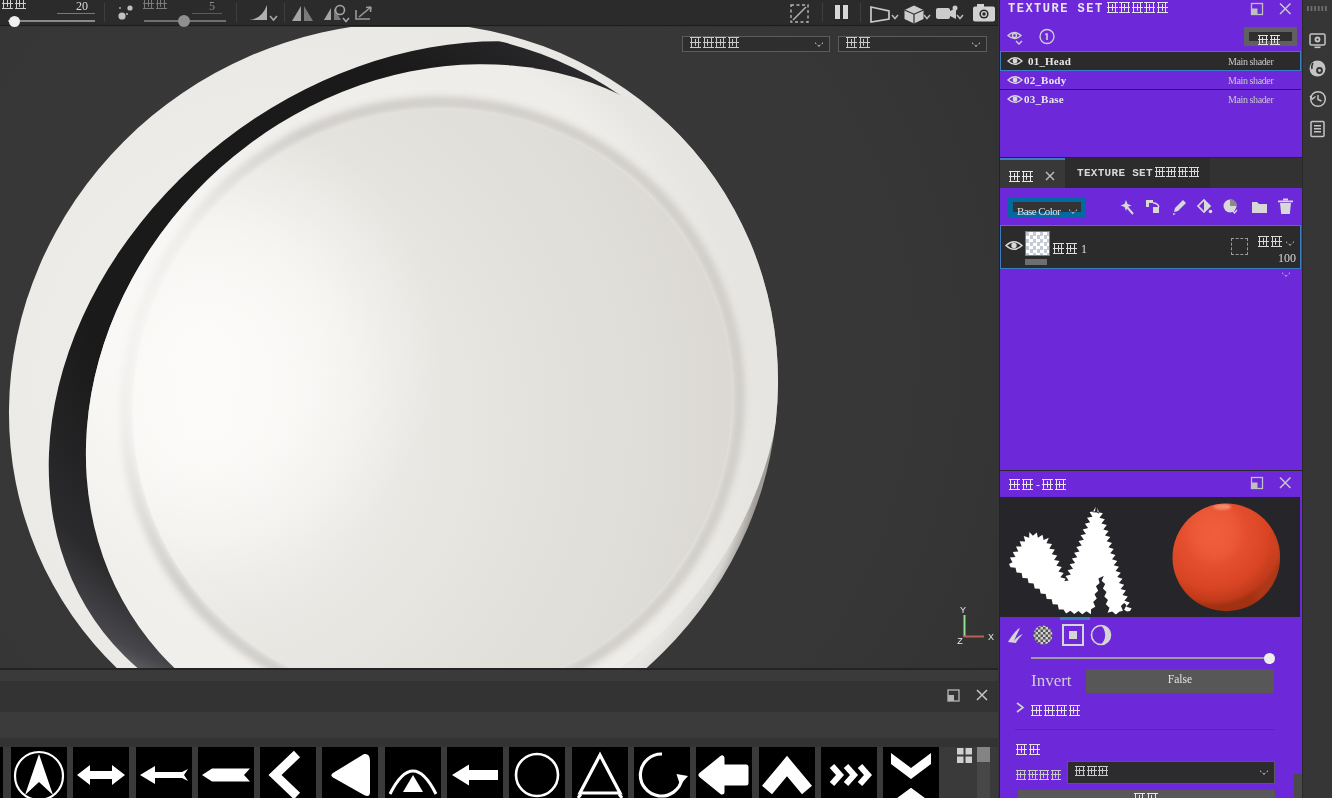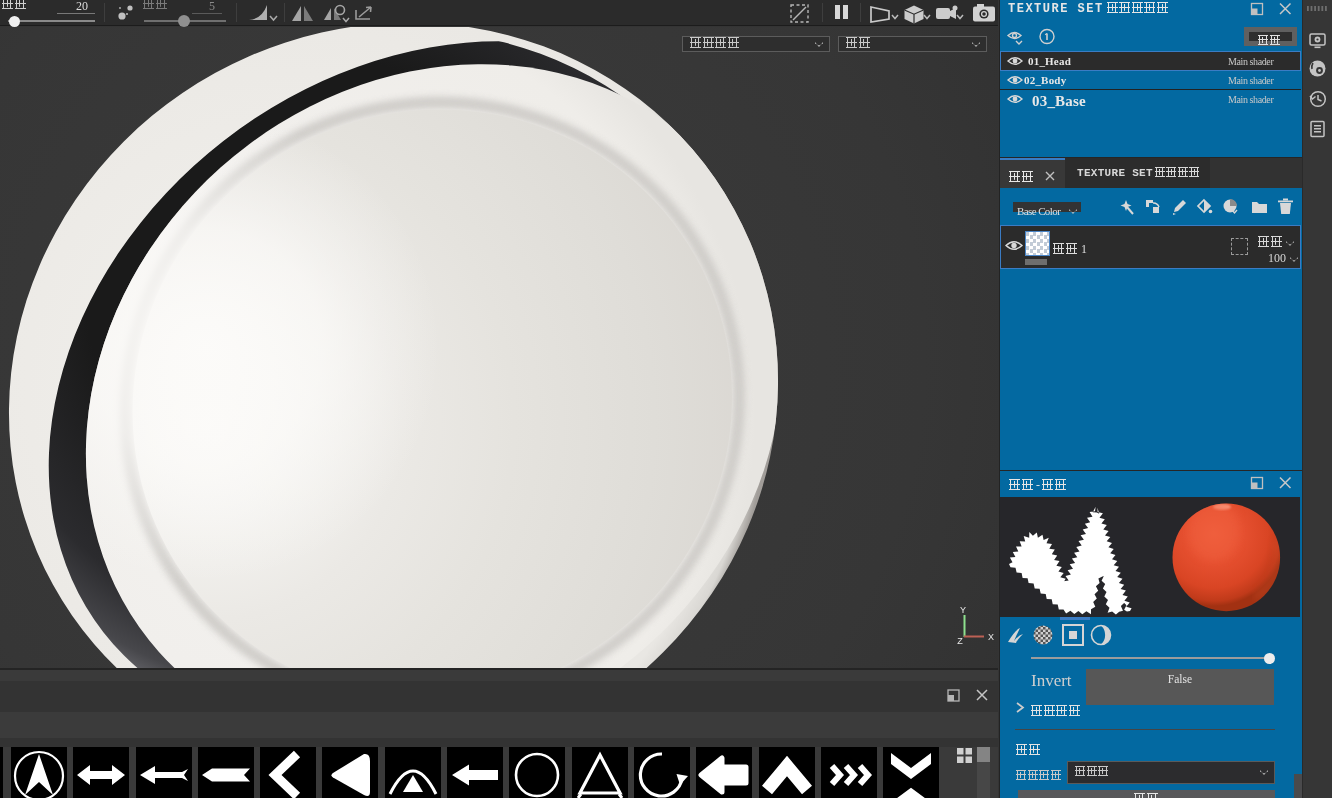--- a/index.html
+++ b/index.html
@@ -26,7 +26,7 @@
 #tb{left:0;top:0;width:998px;height:26px;background:#2b2b2b;border-bottom:1px solid #1c1c1c}
 #vp{left:0;top:27px;width:998px;height:641px;background:#373737}
 #shelf{left:0;top:668px;width:998px;height:130px;background:#333}
-#rp{left:999px;top:0;width:303px;height:798px;background:#0369a1;border-left:1px solid #232323}
+#rp{left:999px;top:0;width:303px;height:798px;background:#6d28d9;border-left:1px solid #232323}
 #strip{left:1302px;top:0;width:30px;height:798px;background:#363636;border-left:1px solid #2a2a2a}
 .vsep{position:absolute;top:3px;width:1px;height:19px;background:#3e3e3e}
 .dd{position:absolute;height:16px;background:#2e2e2e;border:1px solid #5c5c5c;color:#c9c9c9;

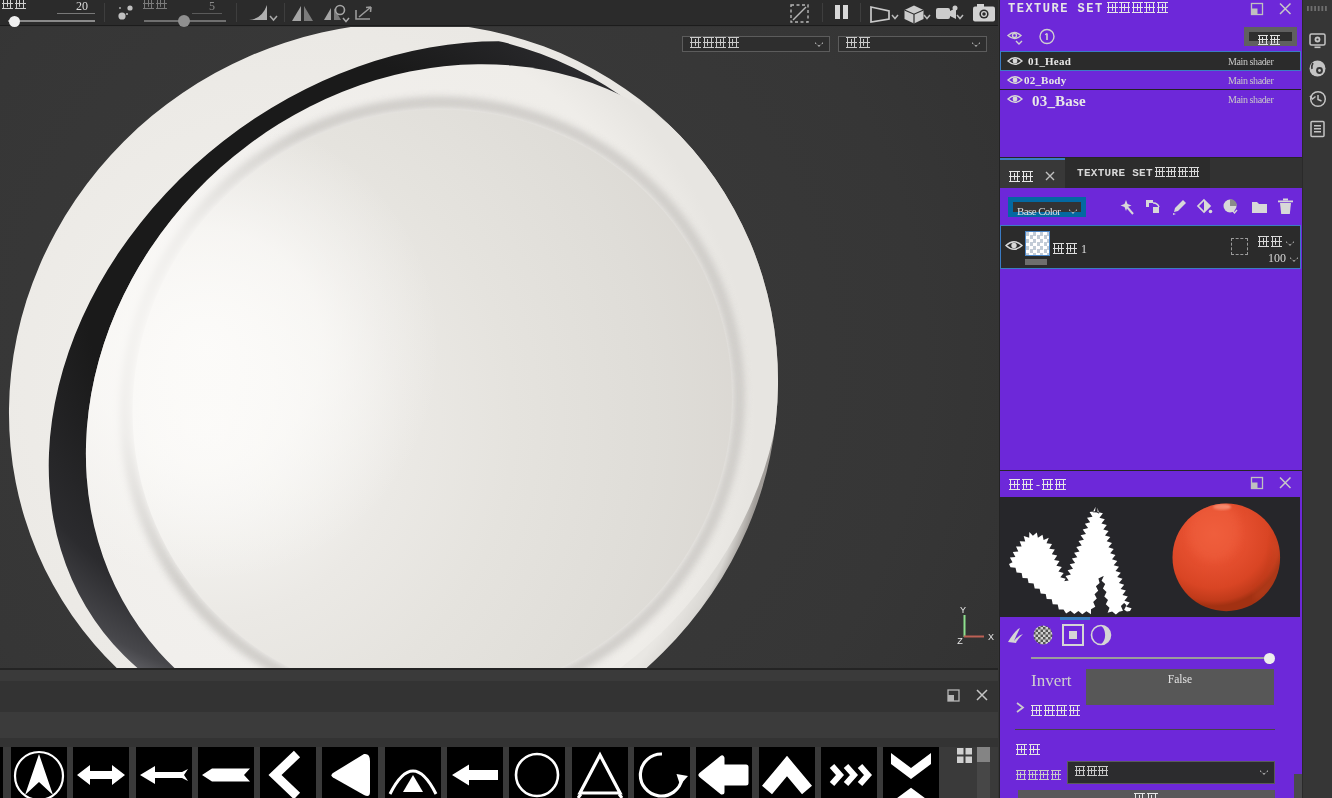--- a/index.html
+++ b/index.html
@@ -291,7 +291,7 @@
     </svg>
 <div class="abs mono" style="left:28px;top:55px;font-size:11px;font-weight:bold;color:#e8e8e8;letter-spacing:0.2px">01_Head</div>
 <div class="abs mono" style="left:24px;top:74px;font-size:11px;font-weight:bold;color:#e8e8e8;letter-spacing:0.2px">02_Body</div>
-<div class="abs mono" style="left:32px;top:93px;font-size:15px;font-weight:bold;color:#e8e8e8;letter-spacing:0.2px">03_Base</div>
+<div class="abs mono" style="left:24px;top:93px;font-size:11px;font-weight:bold;color:#e8e8e8;letter-spacing:0.2px">03_Base</div>
 <div class="abs mono" style="left:228px;top:56px;font-size:10px;color:#c9c9c9;letter-spacing:-0.4px">Main shader</div>
 <div class="abs mono" style="left:228px;top:75px;font-size:10px;color:#c9c9c9;letter-spacing:-0.4px">Main shader</div>
 <div class="abs mono" style="left:228px;top:94px;font-size:10px;color:#c9c9c9;letter-spacing:-0.4px">Main shader</div>

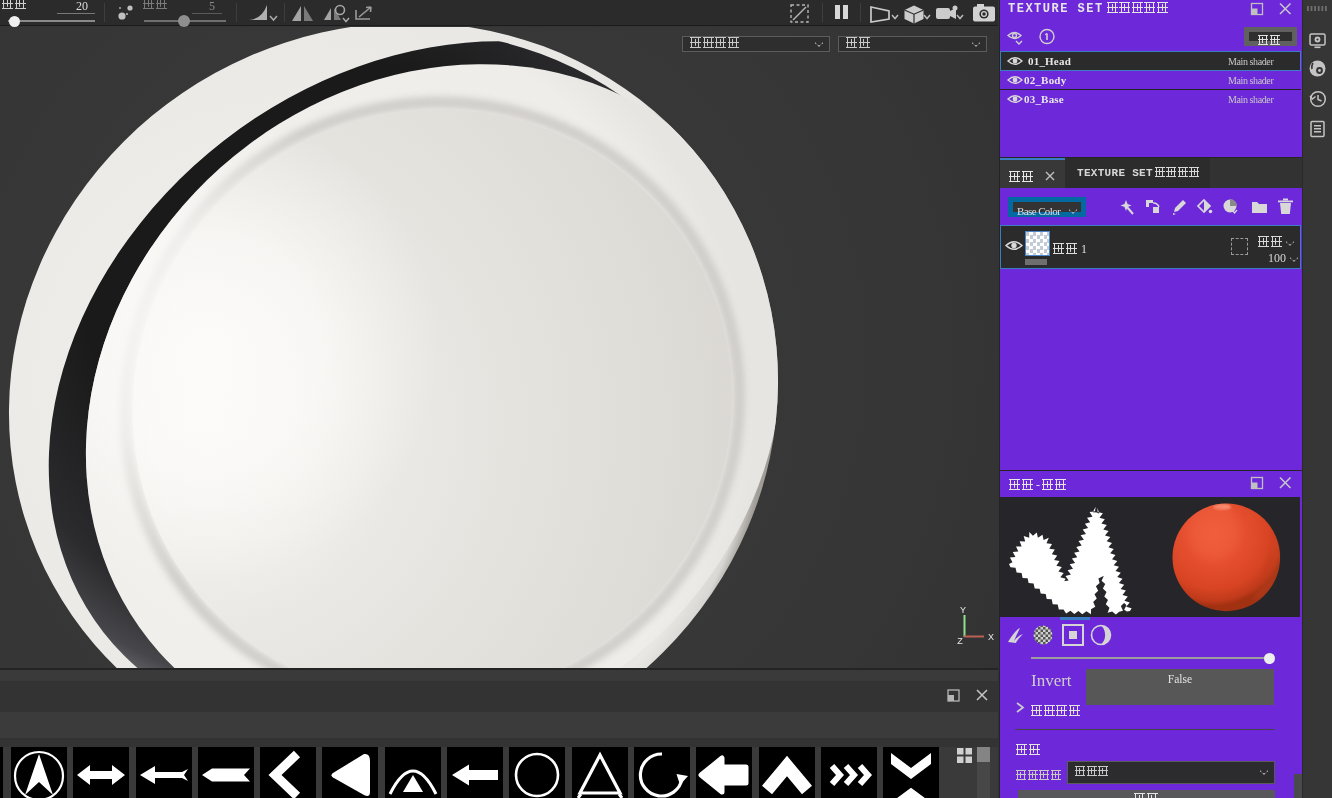--- a/index.html
+++ b/index.html
@@ -350,7 +350,7 @@
 <div class="abs" style="left:53px;top:240px;color:#dedede"><span class="c"></span><span class="c"></span><span class="mono" style="font-size:12px;color:#dedede;margin-left:3px">1</span></div>
 <div class="abs" style="left:231px;top:238px;width:17px;height:17px;border:1px dashed #9a9a9a"></div>
 <div class="abs" style="left:258px;top:233px;color:#d8d8d8"><span class="c"></span><span class="c"></span><span class="caret" style="margin-left:3px;color:#bbb"></span></div>
-<div class="abs mono" style="left:268px;top:251px;font-size:12px;color:#d8d8d8">100<span class="caret" style="margin-left:4px;color:#bbb"></span></div>
+<div class="abs mono" style="left:278px;top:251px;font-size:12px;color:#d8d8d8">100<span class="caret" style="margin-left:4px;color:#bbb"></span></div>
 
 <div class="abs" style="left:0;top:470px;width:303px;height:1px;background:#262626"></div>
 <div class="abs" style="left:9px;top:476px;color:#e6e6e6"><span class="c"></span><span class="c"></span><span class="mono" style="font-size:12px;margin:0 2px">-</span><span class="c"></span><span class="c"></span></div>

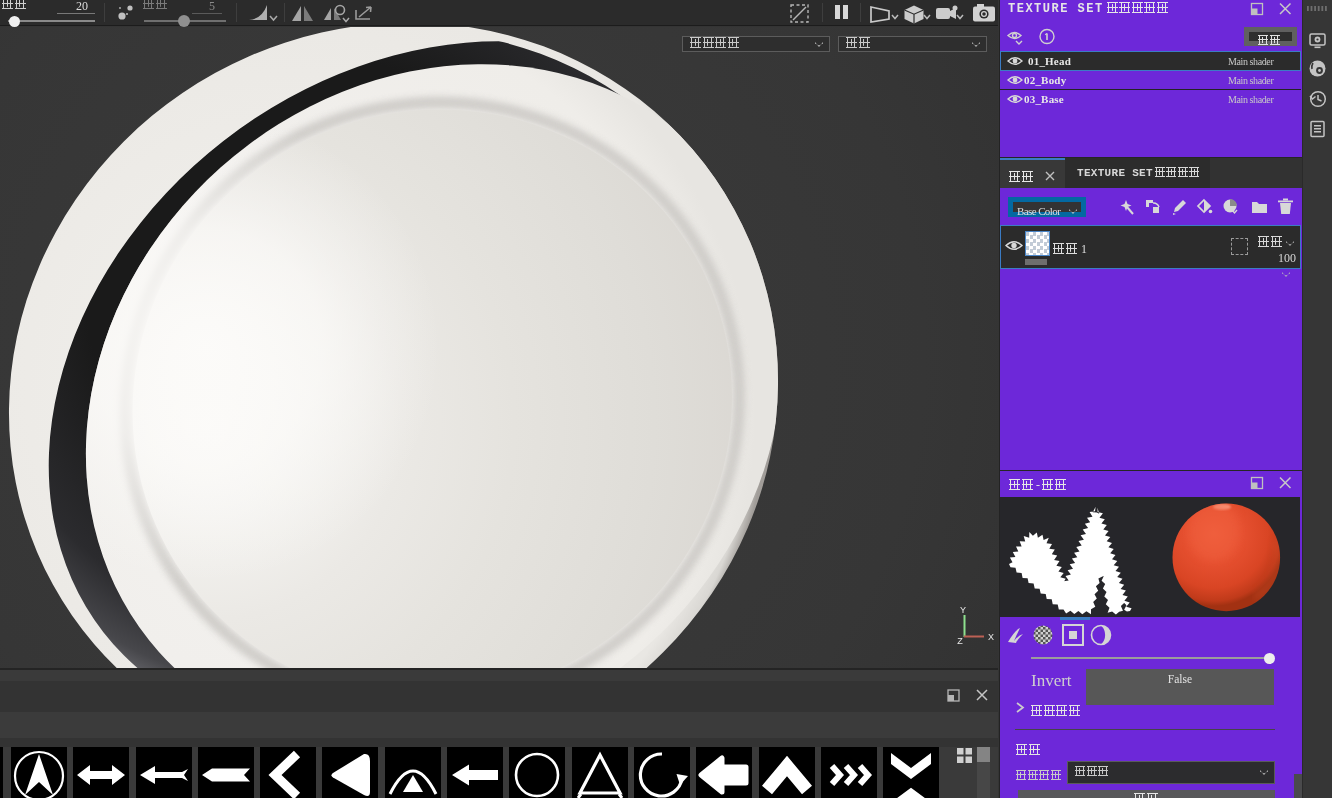--- a/index.html
+++ b/index.html
@@ -407,7 +407,7 @@
 <div class="abs" style="left:31px;top:657px;width:239px;height:2px;background:#9c9c9c"></div>
 <div class="abs" style="left:264px;top:653px;width:11px;height:11px;border-radius:50%;background:#ededed"></div>
 <div class="abs mono" style="left:31px;top:671px;font-size:17px;color:#cfcfcf">Invert</div>
-<div class="abs mono" style="left:86px;top:669px;width:188px;height:36px;background:#575757;color:#e4e4e4;font-size:11.5px;text-align:center;line-height:20px">False</div>
+<div class="abs mono" style="left:86px;top:669px;width:188px;height:24px;background:#575757;color:#e4e4e4;font-size:11.5px;text-align:center;line-height:20px">False</div>
 <svg class="abs" style="left:15px;top:701px" width="10" height="13">
       <path d="M2,2 l6,4.5 -6,4.5" fill="none" stroke="#cccccc" stroke-width="1.7"></path>
     </svg>

